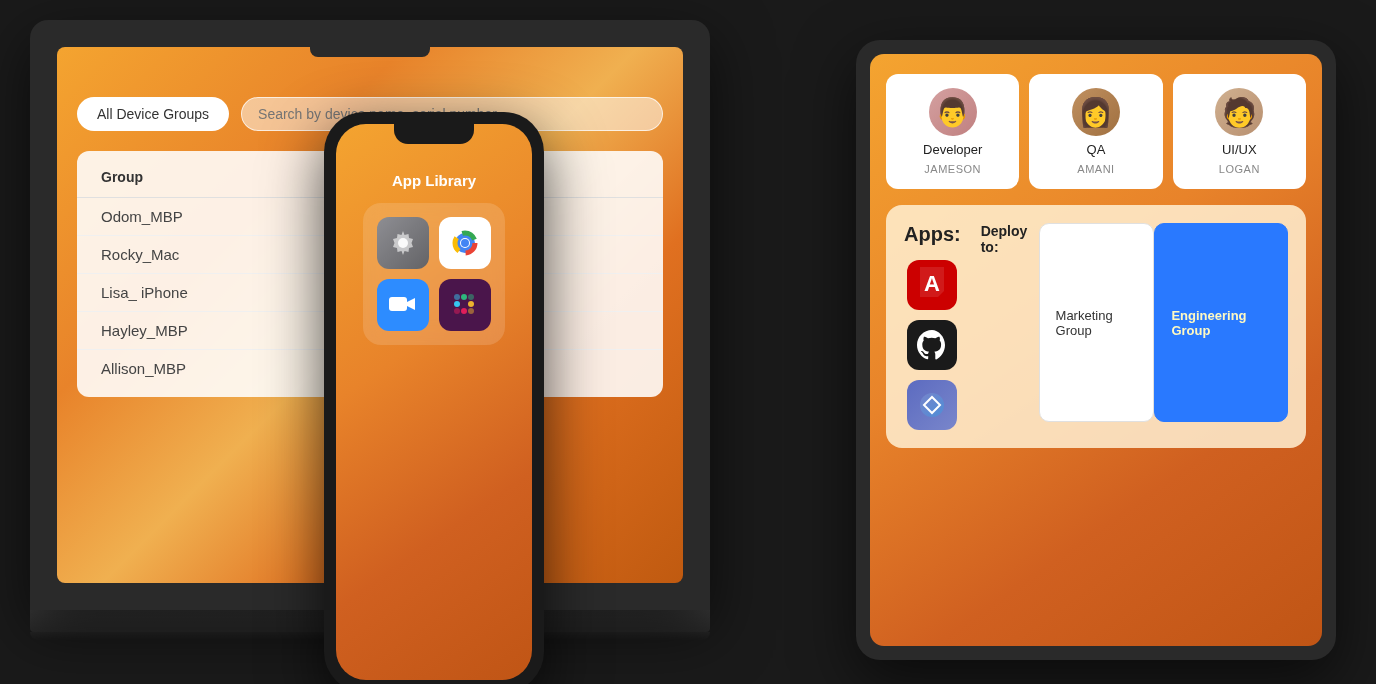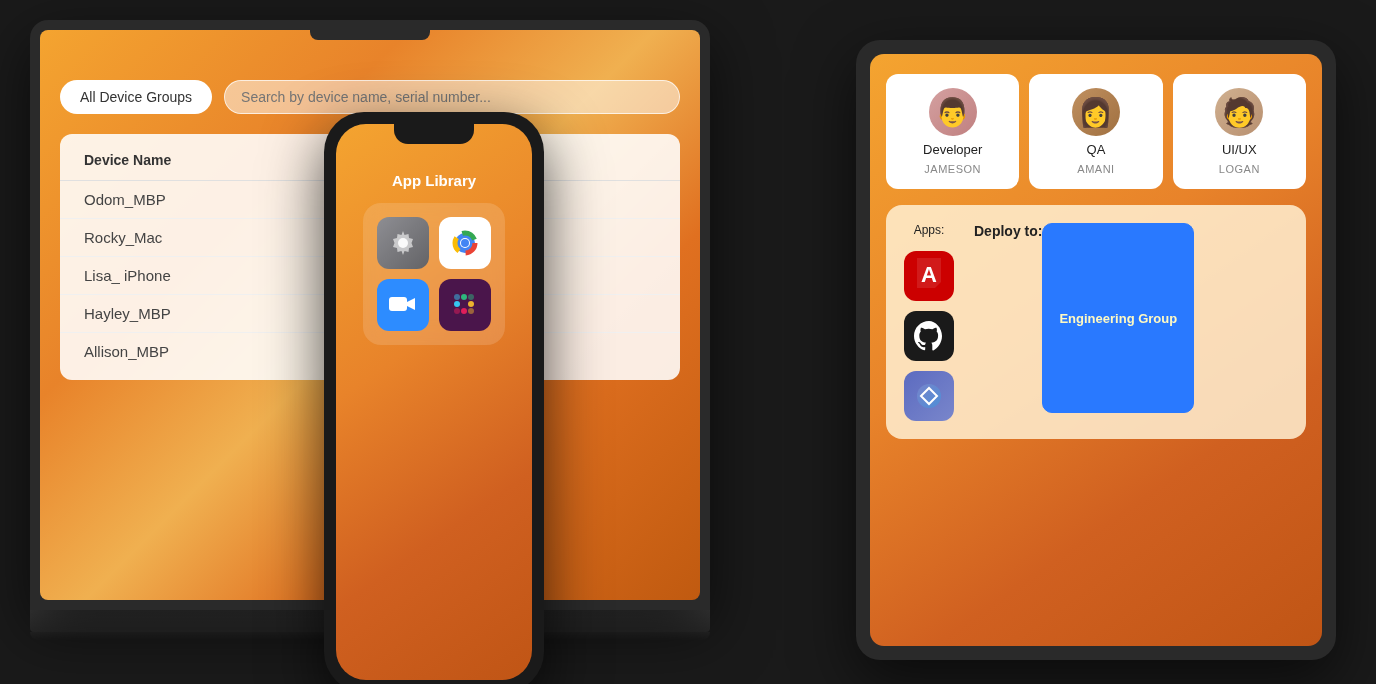--- a/index.html
+++ b/index.html
@@ -38,7 +38,7 @@
       height: 590px;
       background: #2a2a2a;
       border-radius: 18px 18px 0 0;
-      padding: 10px;
+      padding: 27px;
       box-shadow: 0 20px 60px rgba(0,0,0,0.6);
     }
     .macbook-screen {

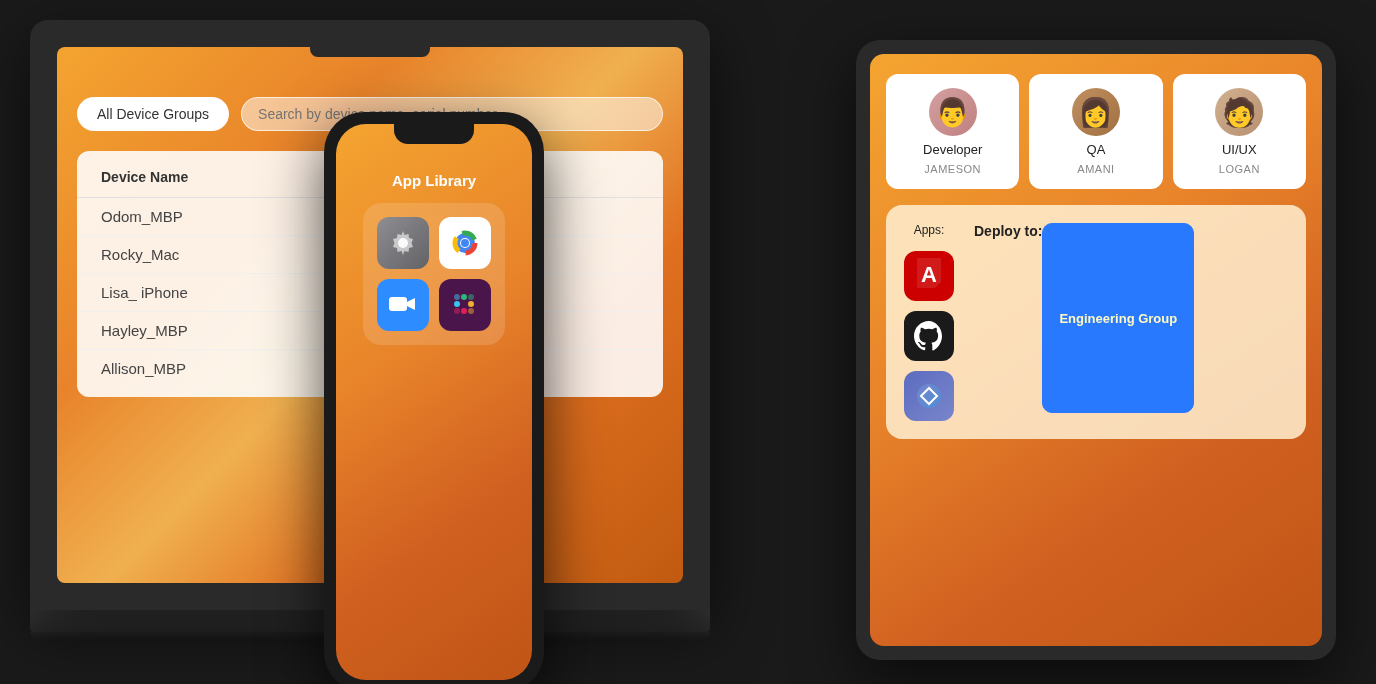--- a/index.html
+++ b/index.html
@@ -368,7 +368,6 @@
           </div>
           <div class="laptop-table">
             <div class="table-header">
-              <span>Device Name</span>
               <span>Group</span>
               <span>M</span>
             </div>

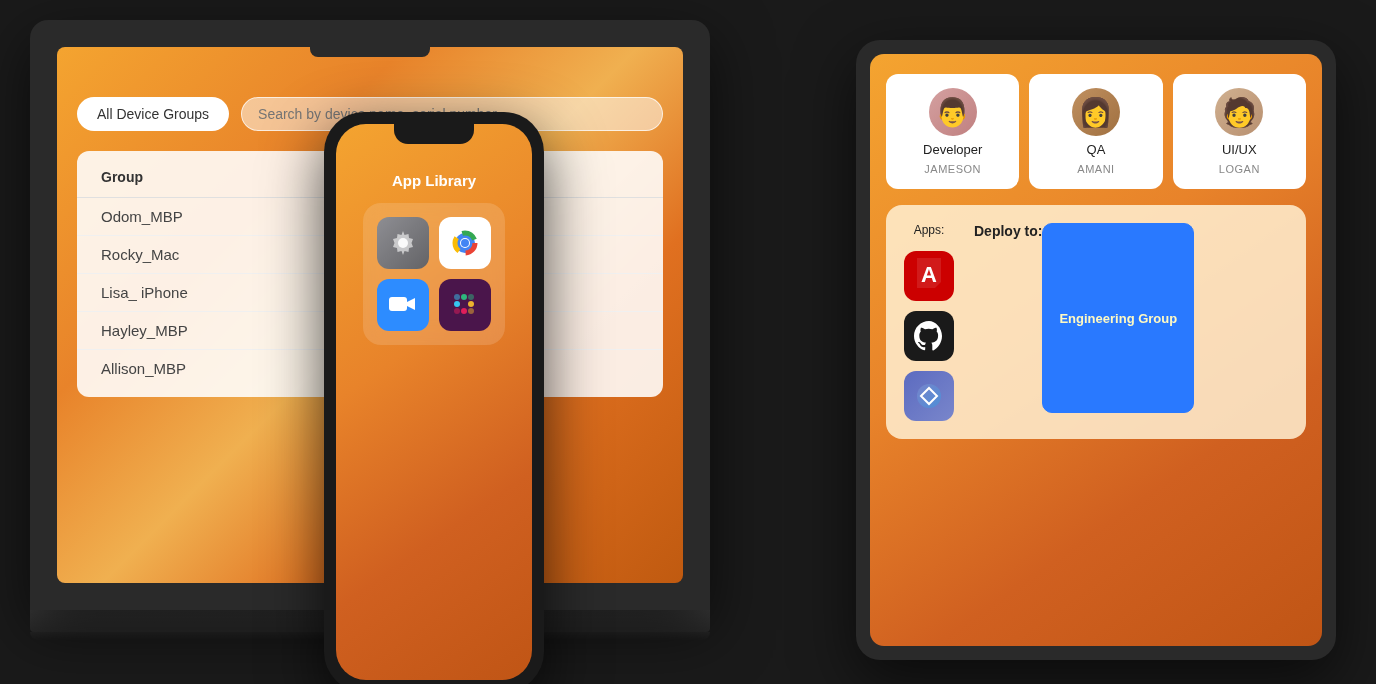--- a/index.html
+++ b/index.html
@@ -306,8 +306,8 @@
       align-items: center;
     }
     .apps-label {
-      font-size: 12px;
-      font-weight: 400;
+      font-size: 20px;
+      font-weight: 700;
       color: #222;
       margin-bottom: 4px;
     }

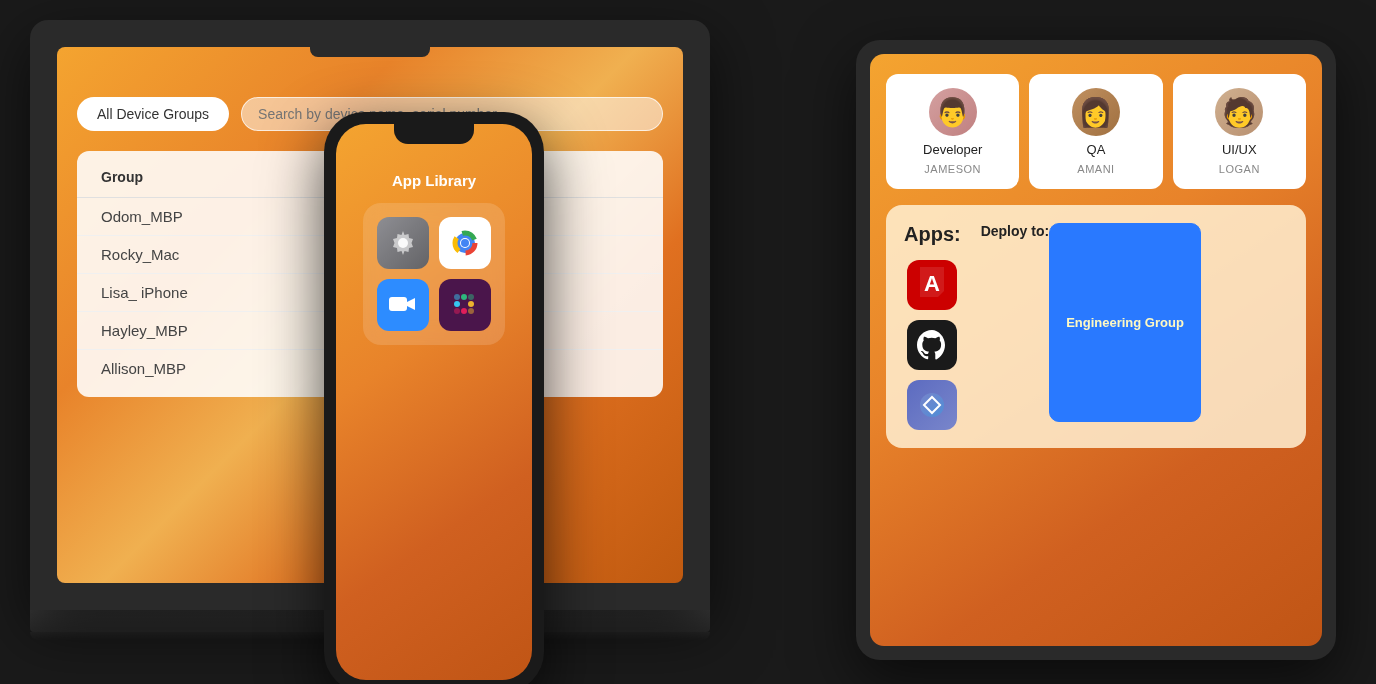--- a/index.html
+++ b/index.html
@@ -513,6 +513,7 @@
             </div>
             <div class="deploy-column">
               <div class="deploy-label">Deploy to:</div>
+              <button class="group-btn">Marketing Group</button>
               <button class="group-btn active">Engineering Group</button>
             </div>
           </div>

